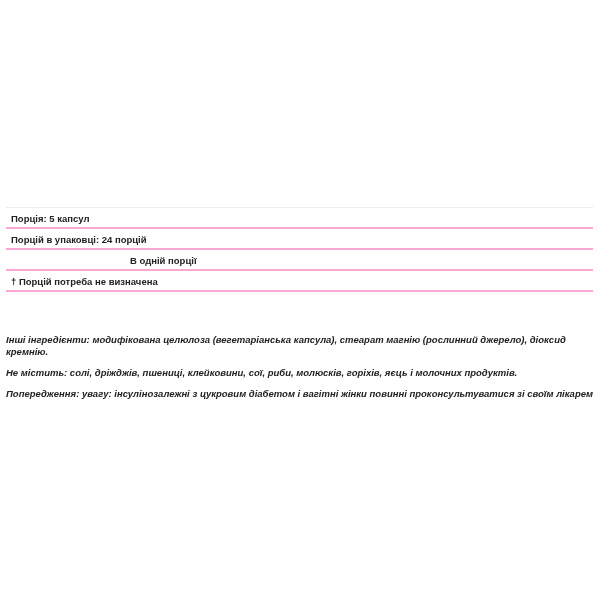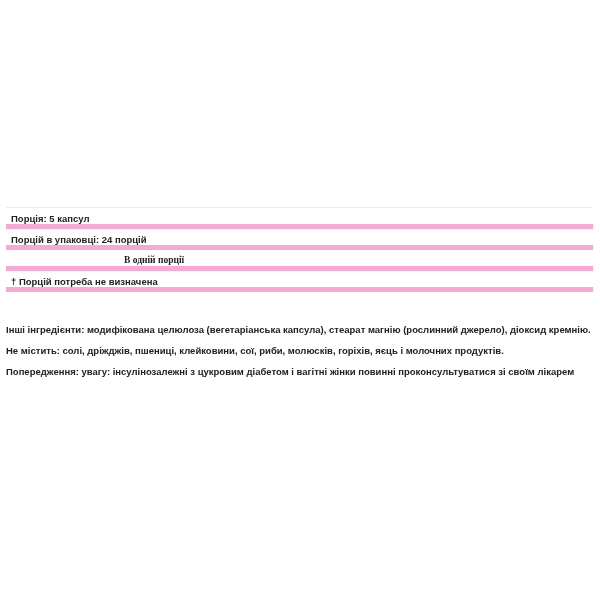--- a/index.html
+++ b/index.html
@@ -27,7 +27,7 @@
     .row {
       position: relative;
       height: 21px;
-      border-bottom: 5px solid #f9a8d4;
+      border-bottom: 2px solid #f9a8d4;
       box-sizing: border-box;
     }
     .row .cell {

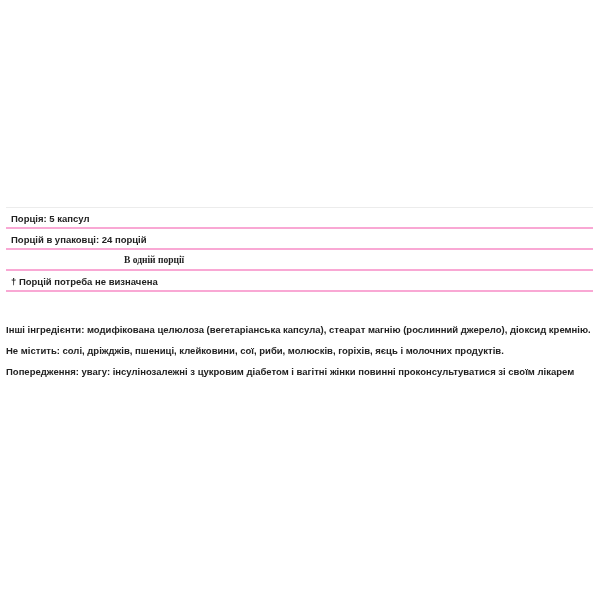--- a/index.html
+++ b/index.html
@@ -37,7 +37,7 @@
       white-space: nowrap;
     }
     .c1 { left: 5px; }
-    .c2 { left: 118px; font-family: Liberation Serif, serif; }
+    .c2 { left: 124px; }
     .c3 { left: 314px; }
     .notes {
       position: absolute;

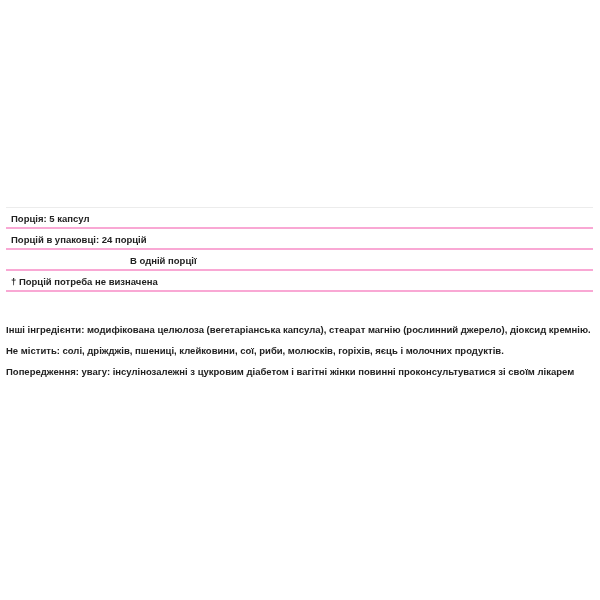--- a/index.html
+++ b/index.html
@@ -42,8 +42,9 @@
     .notes {
       position: absolute;
       left: 6px;
-      top: 324px;
+      top: 334px;
       width: 590px;
+      font-style: italic;
     }
     .note {
       line-height: 12px;

